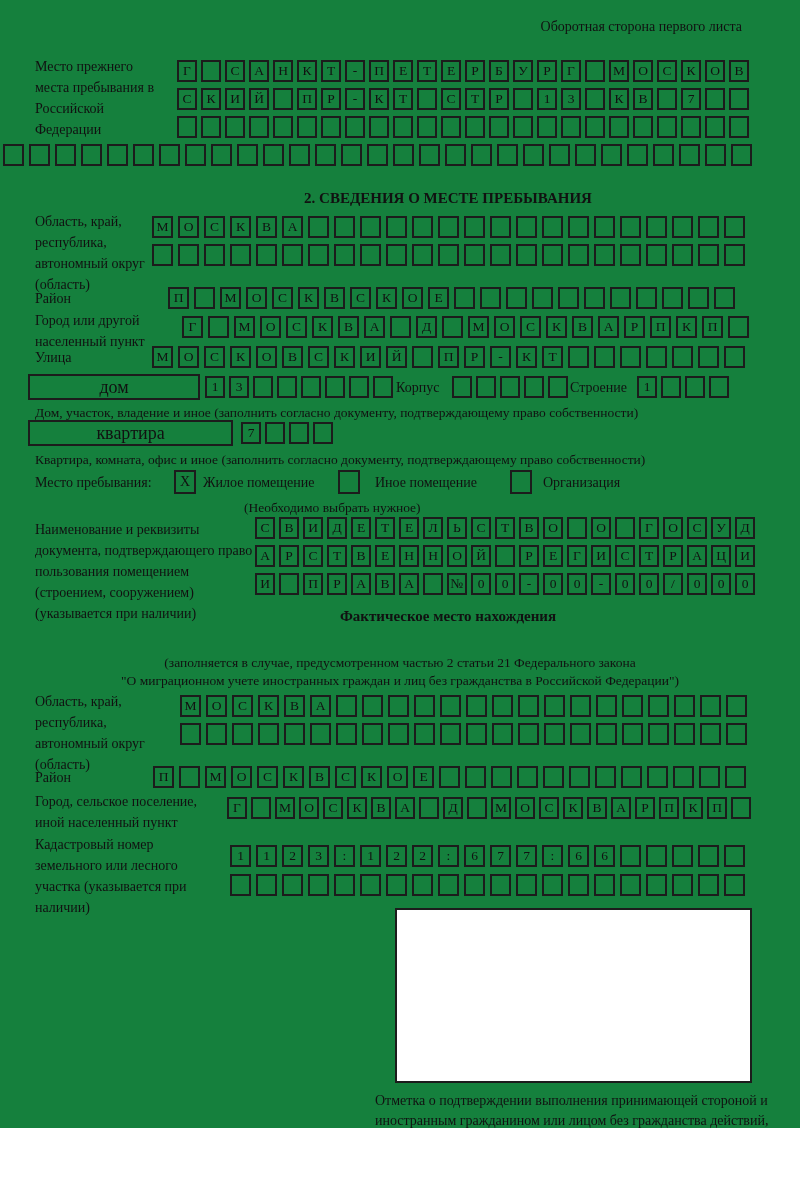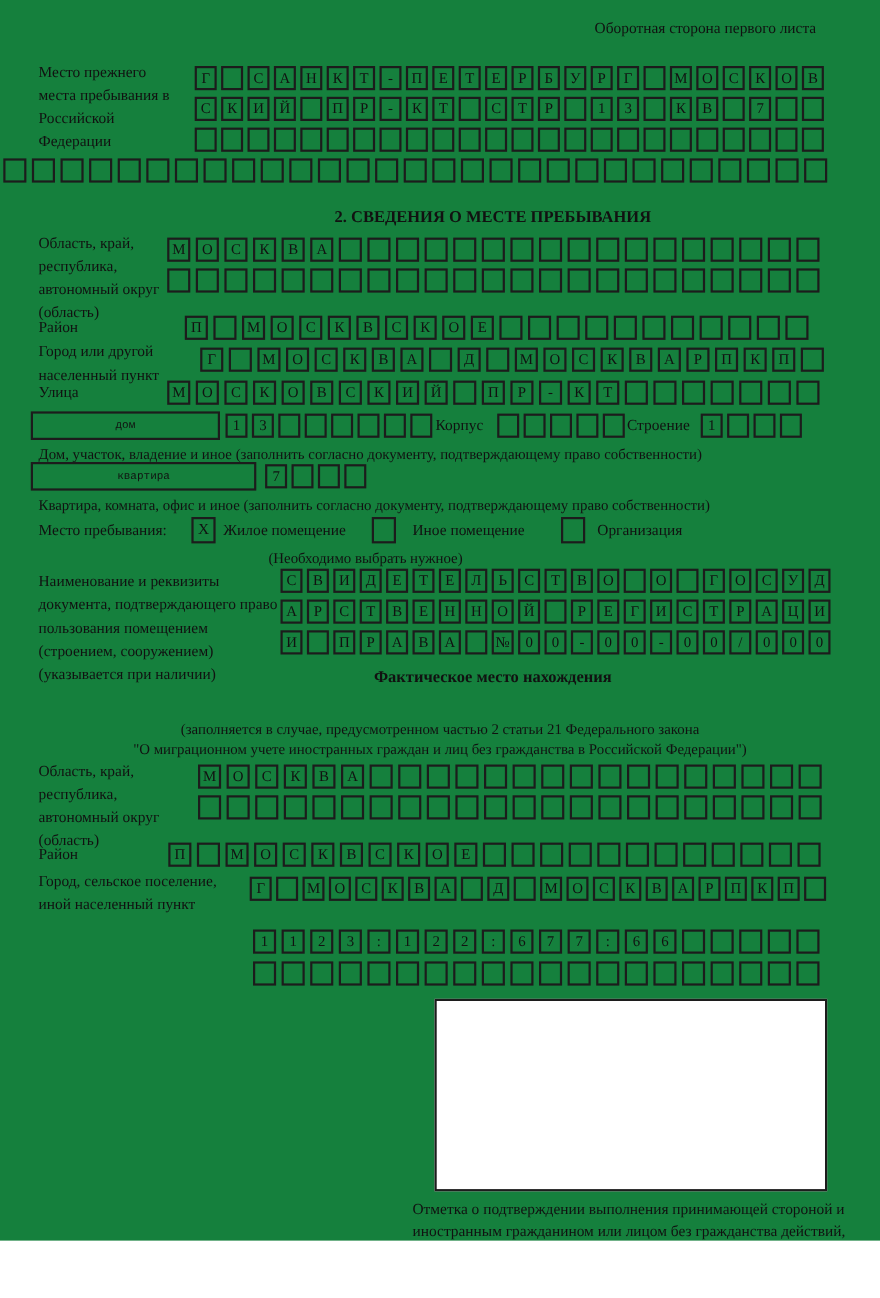--- a/index.html
+++ b/index.html
@@ -22,7 +22,7 @@
   .g5 .cell { width:21px; }
   .labelbox {
     box-sizing:border-box; border:2px solid #1c1c1c; height:26px;
-    display:flex; align-items:center; justify-content:center; font-size:10px;font-family:Liberation Mono, monospace;
+    display:flex; align-items:center; justify-content:center; font-size:18px;
   }
   .checkbox {
     width:22px; height:24px; box-sizing:border-box; border:2px solid #1c1c1c;

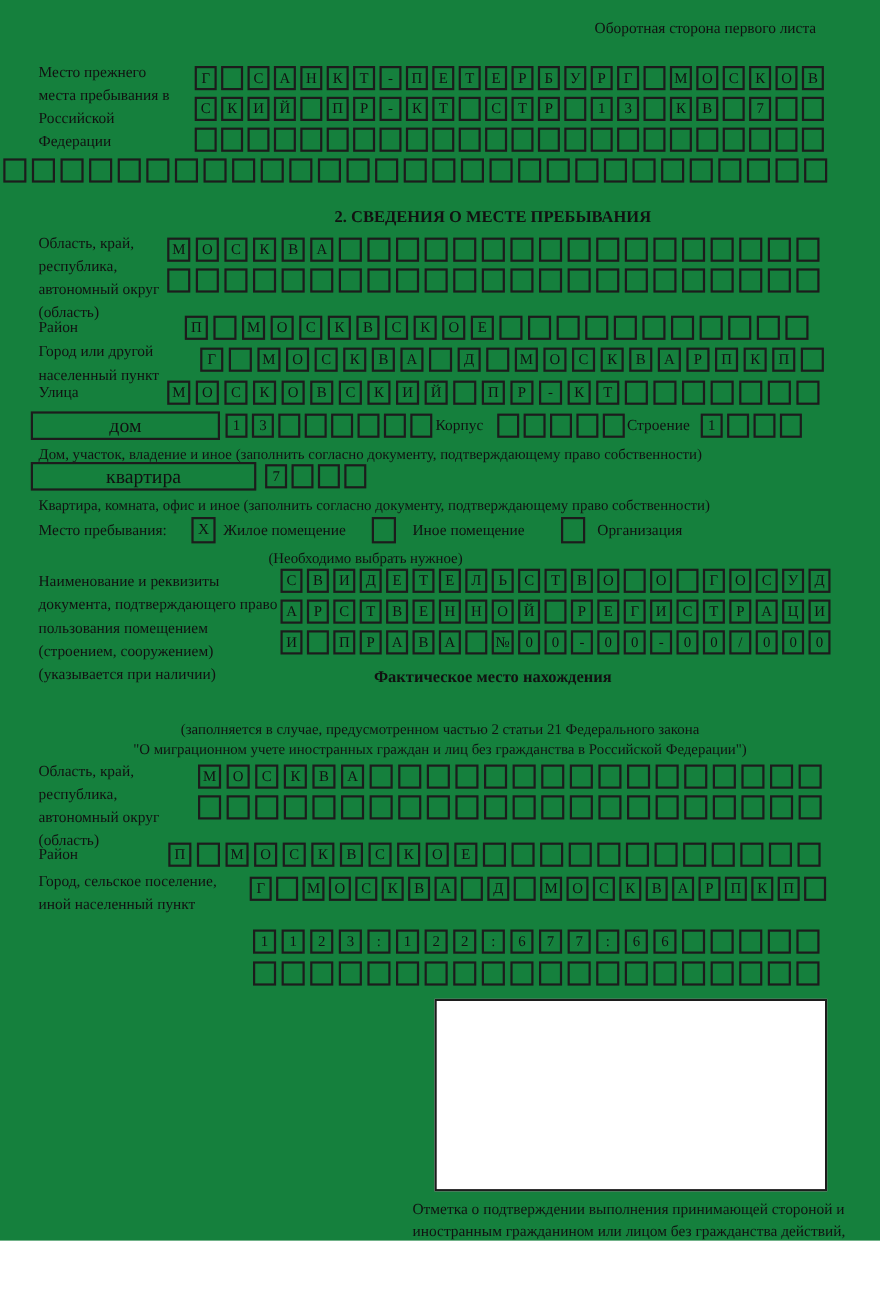--- a/index.html
+++ b/index.html
@@ -505,6 +505,7 @@
       <span class="cell"></span>
     </div>
 
+  <div class="abs lbl" style="left:35px; top:834px; width:178px;">Кадастровый номер земельного или лесного участка (указывается при наличии)</div>
   <div class="abs cells g5" style="left:230px; top:845px;">
       <span class="cell">1</span>
       <span class="cell">1</span>

